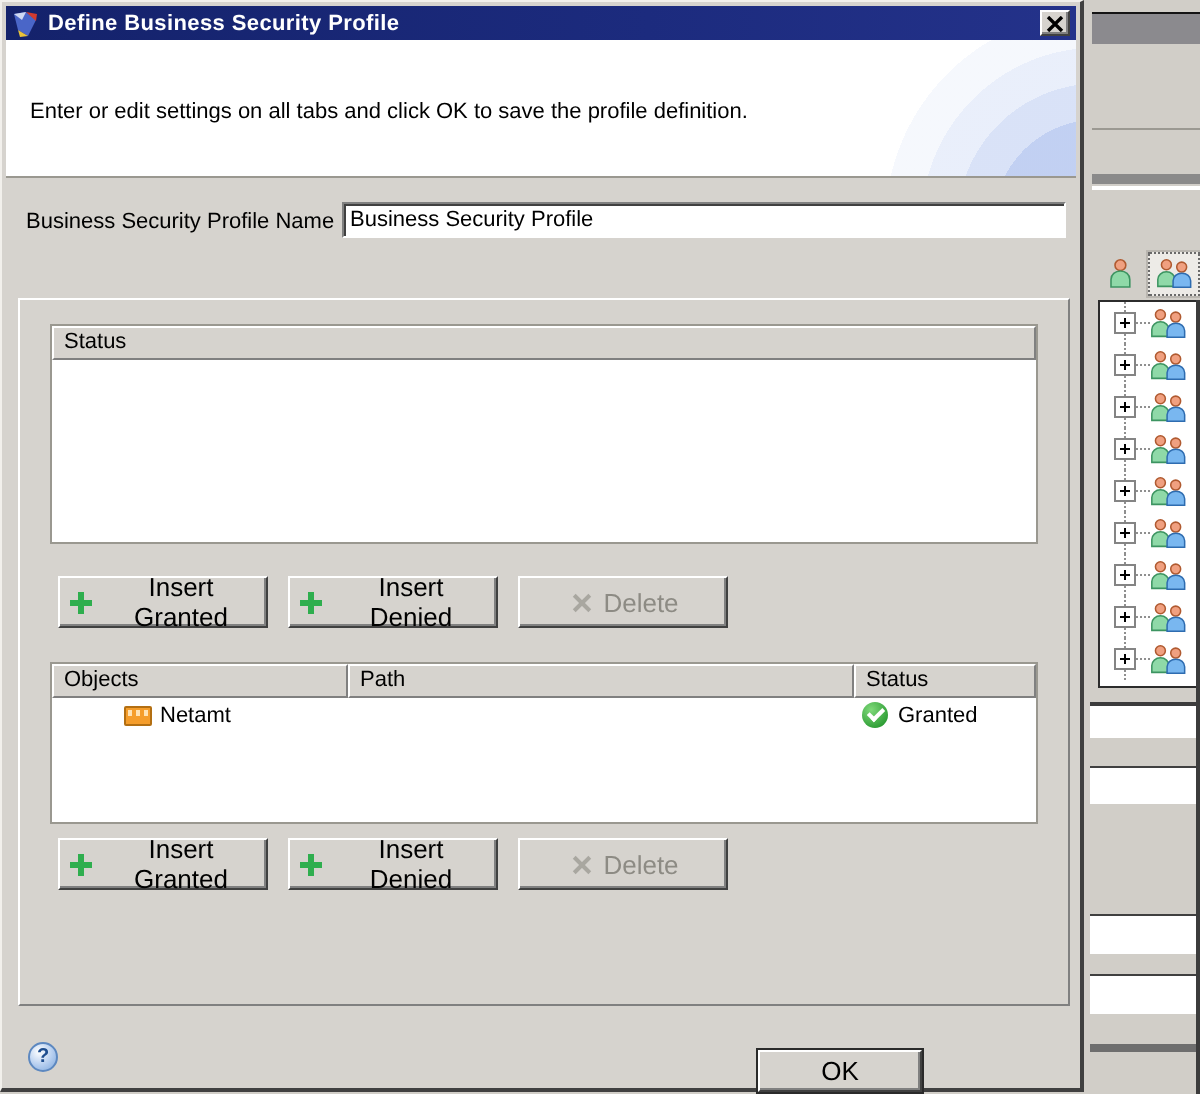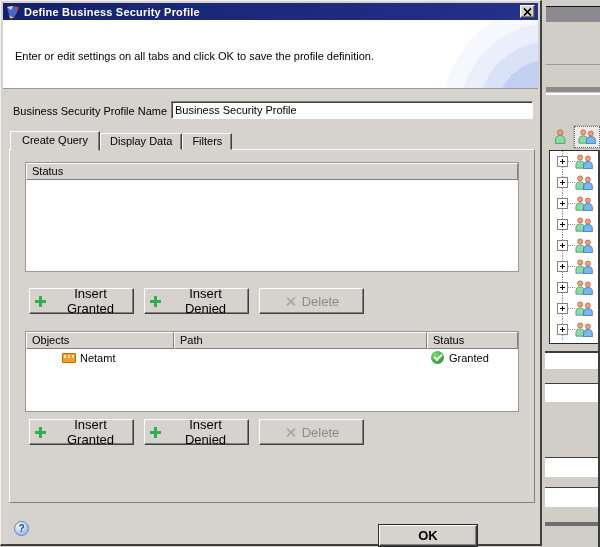--- a/index.html
+++ b/index.html
@@ -303,14 +303,6 @@
     <label class="name-label">Business Security Profile Name</label>
     <input class="name-input" type="text" value="Business Security Profile" style="">
 
-    <div class="tabs">
-
-        <div class="tab active">Create Query</div>
-
-        <div class="tab inactive">Display Data</div>
-
-        <div class="tab inactive">Filters</div>
-      </div>
 
     <div class="panel">
 

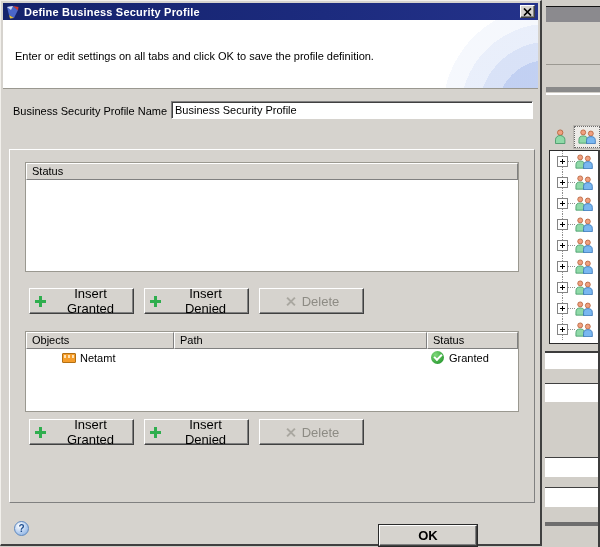--- a/index.html
+++ b/index.html
@@ -125,7 +125,7 @@
                border:1px solid #5d88c0;color:#1f4e8f;font-weight:bold;font-size:10px;
                text-align:center;line-height:13px;}
   .footer-help::after{content:"?";}
-  .btn.ok{position:absolute;left:378px;top:524px;width:98px;height:21px;box-shadow:inset -1px -1px 0 #808080,0 0 0 1px #2a2a2a;font-weight:bold;}
+  .btn.ok{position:absolute;left:378px;top:524px;width:82px;height:21px;box-shadow:inset -1px -1px 0 #808080,0 0 0 1px #2a2a2a;}
   .btn.cancel{position:absolute;left:464px;top:524px;width:72px;height:21px;}
 </style>
 </head>

